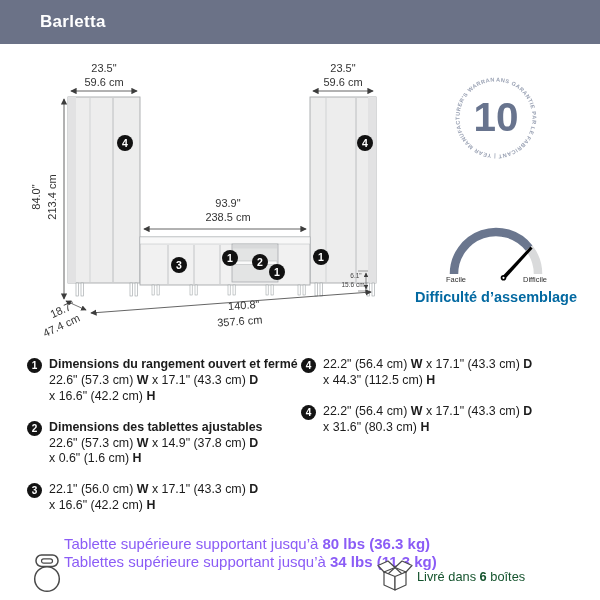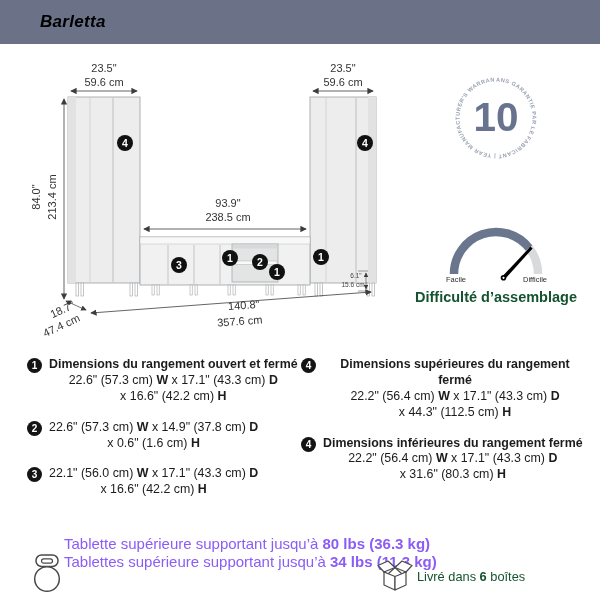--- a/index.html
+++ b/index.html
@@ -9,7 +9,7 @@
 
   .header { position:absolute; left:0; top:0; width:600px; height:44px;
             background:#6b7287; display:flex; align-items:center; }
-  .header .title { color:#000000; font-size:17px; font-weight:700; letter-spacing:.3px; margin-left:40px;font-style:italic; }
+  .header .title { color:#ffffff; font-size:17px; font-weight:700; letter-spacing:.3px; margin-left:40px; }
 
   .diagram-svg { position:absolute; left:0; top:45px; }
   svg { font-family:"Liberation Sans", sans-serif; }

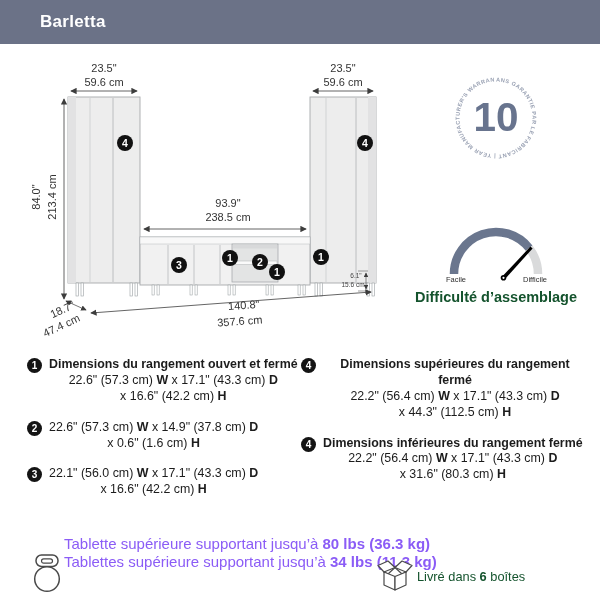--- a/index.html
+++ b/index.html
@@ -20,7 +20,7 @@
   .badge-svg { position:absolute; left:452px; top:74px; }
   .gauge-svg { position:absolute; left:440px; top:222px; }
   .gauge-title { position:absolute; left:405px; top:289px; width:182px; text-align:center;
-                 font-size:14.5px; font-weight:700; color:#14532d; }
+                 font-size:14.5px; font-weight:700; color:#0369a1; }
 
   .specs-col { position:absolute; width:286px; }
   .specs-left  { left:27px;  top:357px; }

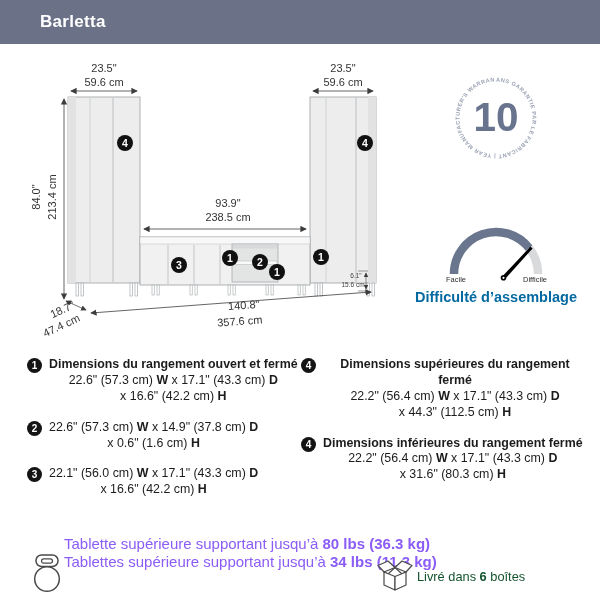--- a/index.html
+++ b/index.html
@@ -29,7 +29,7 @@
   .spec-badge { width:15px; height:15px; border-radius:50%; background:#141414; color:#fff;
                 font-size:10px; font-weight:700; display:flex; align-items:center; justify-content:center;
                 flex-shrink:0; margin-top:1px; }
-  .spec-text { font-size:12.4px; line-height:1.28; color:#1c1c1c;text-align:center; }
+  .spec-text { font-size:12.4px; line-height:1.28; color:#1c1c1c; }
   .spec-title { font-weight:700; }
 
   .footer-icon-kettlebell { position:absolute; left:33px; top:553px; }

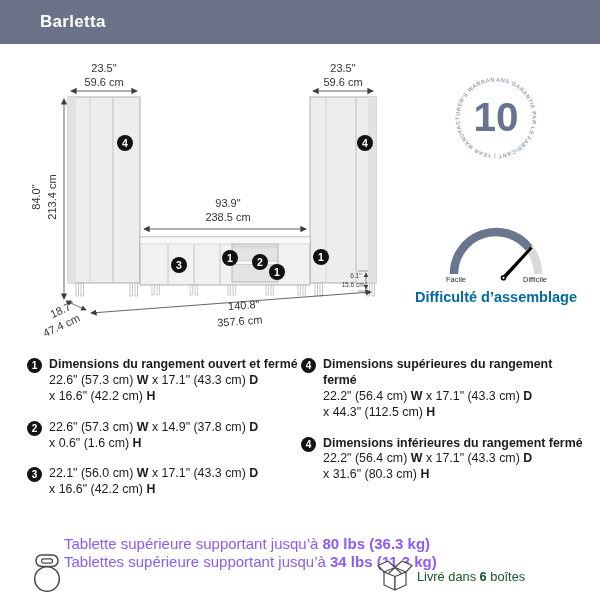--- a/index.html
+++ b/index.html
@@ -230,7 +230,6 @@
     <div class="spec-item">
       <div class="spec-badge">4</div>
       <div class="spec-text">
-        <div class="spec-title">Dimensions supérieures du rangement fermé</div>
         <div class="wdh">22.2" (56.4 cm) <b>W</b> x 17.1" (43.3 cm) <b>D</b></div>
         <div class="wdh">x 44.3" (112.5 cm) <b>H</b></div>
       </div>

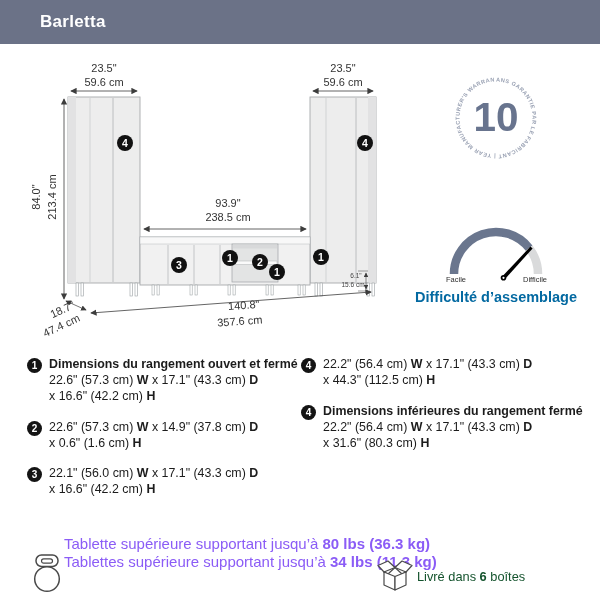--- a/index.html
+++ b/index.html
@@ -237,7 +237,6 @@
     <div class="spec-item">
       <div class="spec-badge">4</div>
       <div class="spec-text">
-        <div class="spec-title">Dimensions inférieures du rangement fermé</div>
         <div class="wdh">22.2" (56.4 cm) <b>W</b> x 17.1" (43.3 cm) <b>D</b></div>
         <div class="wdh">x 31.6" (80.3 cm) <b>H</b></div>
       </div>

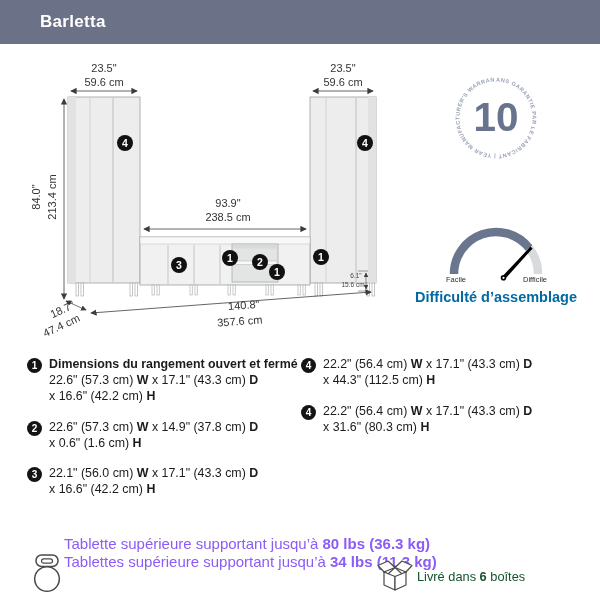--- a/index.html
+++ b/index.html
@@ -213,6 +213,7 @@
     <div class="spec-item">
       <div class="spec-badge">2</div>
       <div class="spec-text">
+        <div class="spec-title">Dimensions des tablettes ajustables</div>
         <div class="wdh">22.6" (57.3 cm) <b>W</b> x 14.9" (37.8 cm) <b>D</b></div>
         <div class="wdh">x 0.6" (1.6 cm) <b>H</b></div>
       </div>

